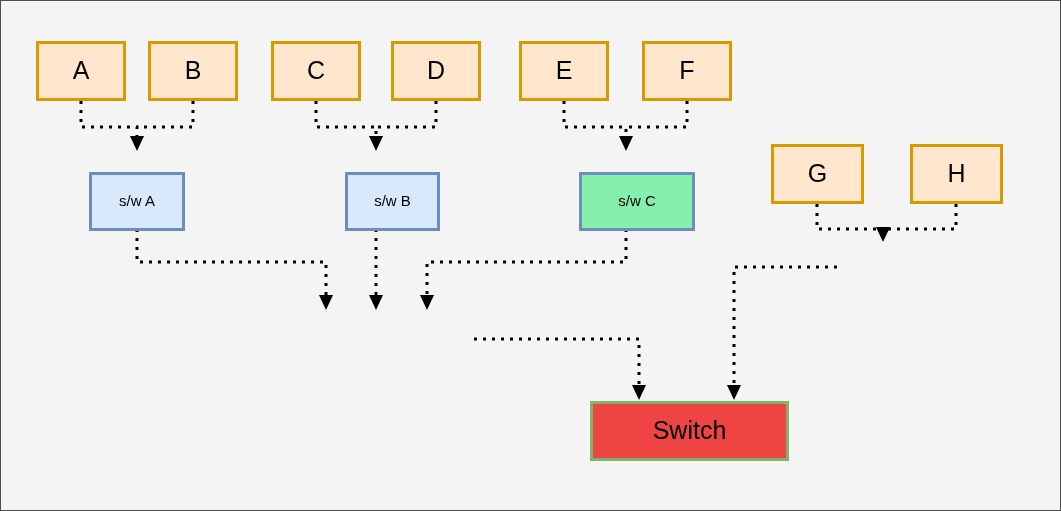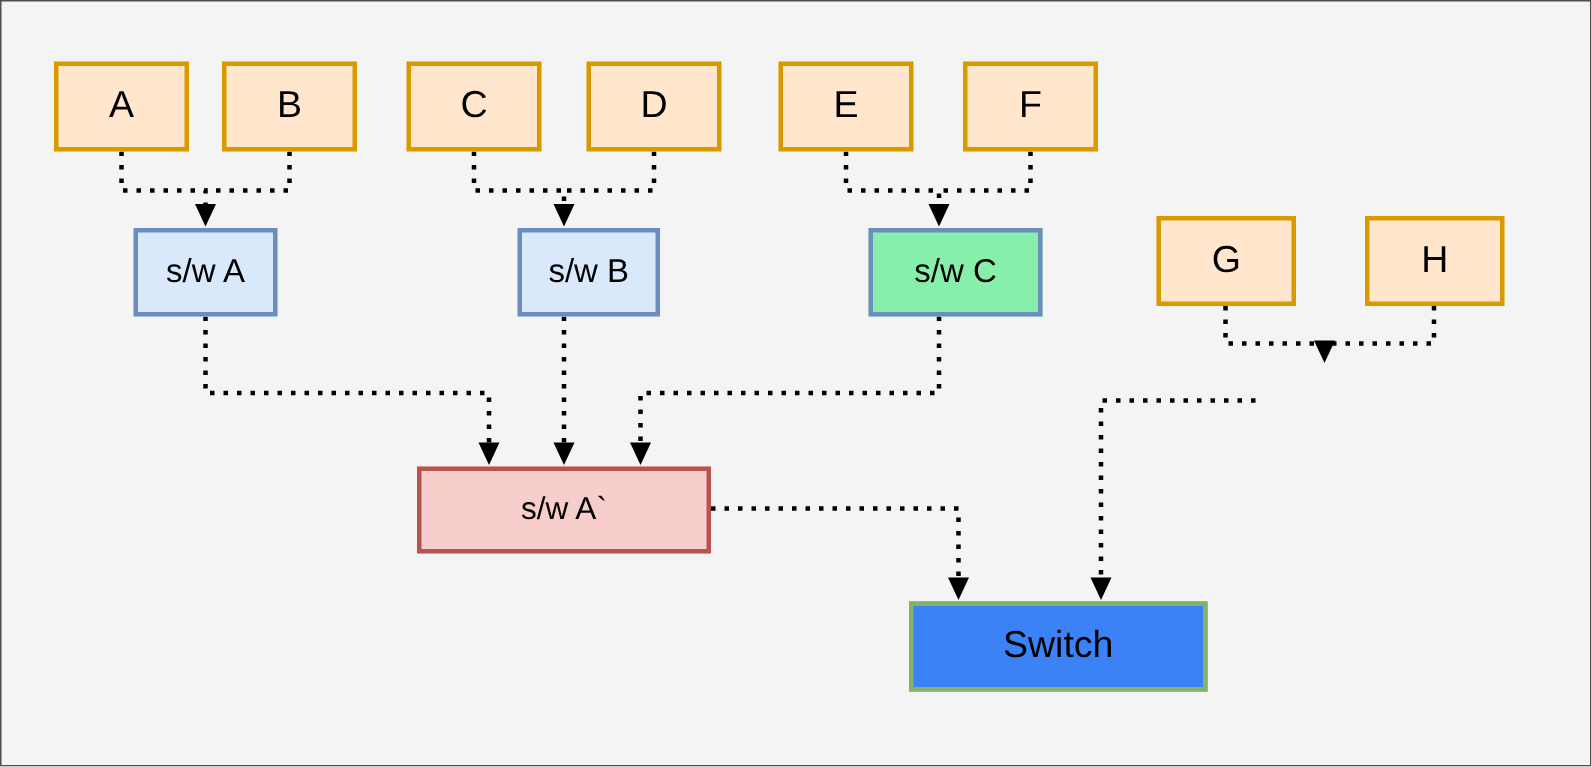--- a/index.html
+++ b/index.html
@@ -38,7 +38,8 @@
   .node.sw {
     background: #dae8fc;
     border-color: #6c8ebf;
-    font-size: 22px;
+    font-size: 15px;
+    margin-top: 20px;
   }
   .node.swred {
     background: #f8cecc;

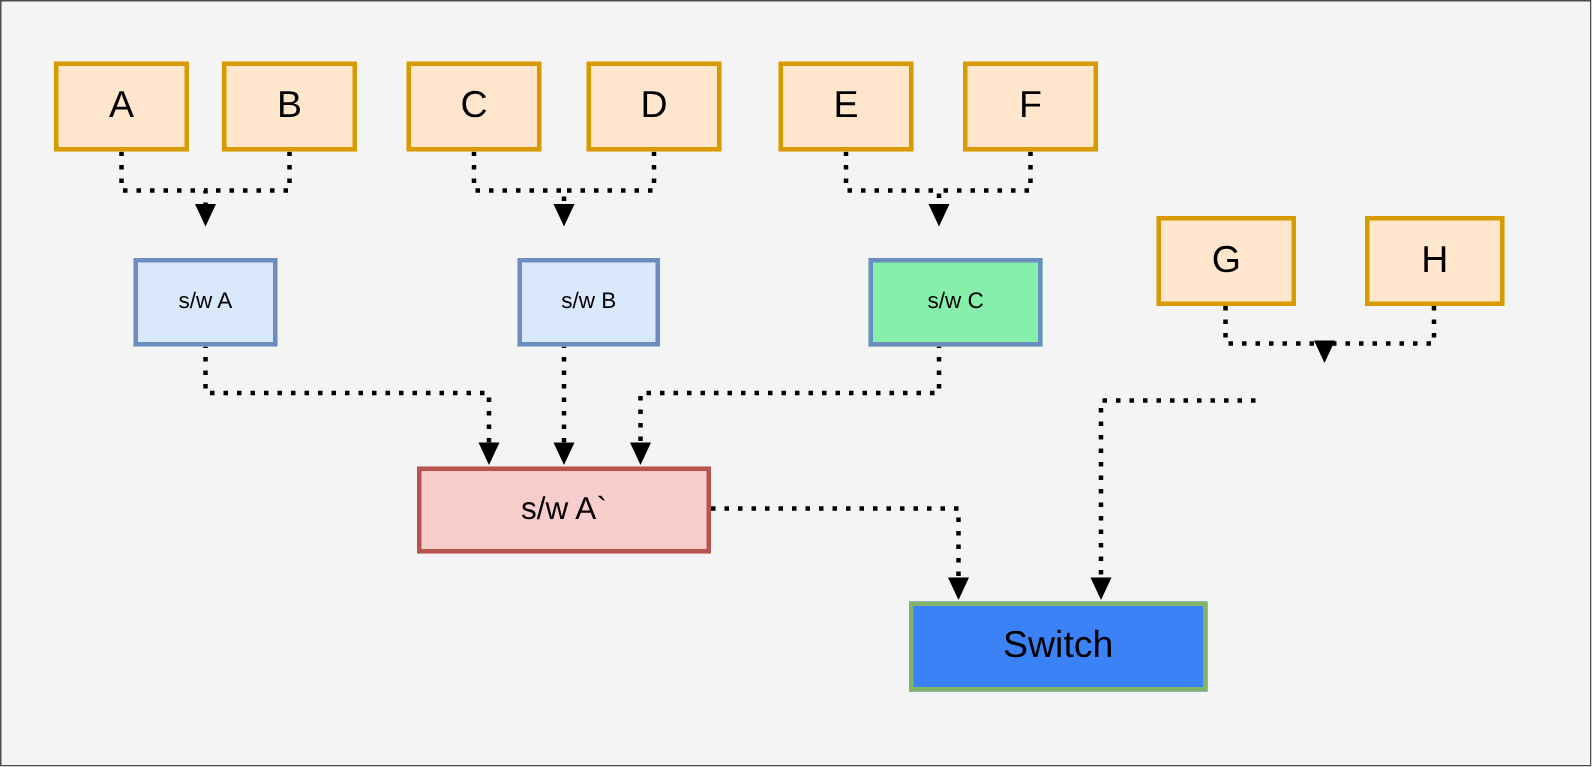--- a/index.html
+++ b/index.html
@@ -122,9 +122,6 @@
     <div class="node sw" style="left: 578px; top: 151px; width: 116px; height: 59px; background: #86efac; border-color: rgb(108, 142, 191);">
       <span>s/w C</span>
     </div>
-    <div class="node swred" style="left: 277px; top: 310px; width: 196px; height: 58px; background: rgb(248, 206, 204); border-color: rgb(184, 84, 80);">
-      <span>s/w A`</span>
-    </div>
     <div class="node green" style="left: 589px; top: 400px; width: 199px; height: 60px; background: #3b82f6; border-color: rgb(130, 179, 102); margin-left: 16px;">
       <span>Switch</span>
     </div>

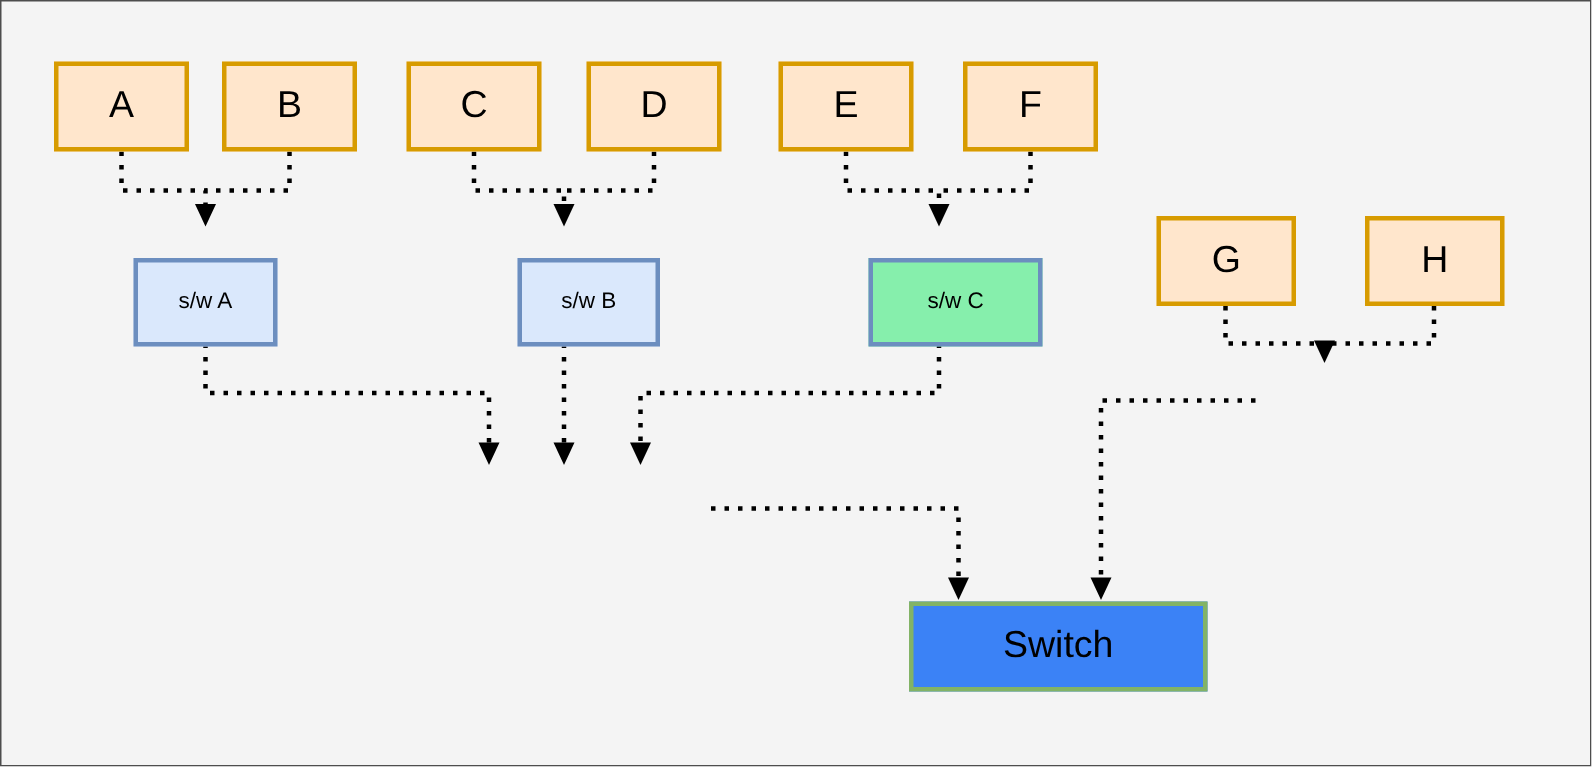--- a/index.html
+++ b/index.html
@@ -122,7 +122,7 @@
     <div class="node sw" style="left: 578px; top: 151px; width: 116px; height: 59px; background: #86efac; border-color: rgb(108, 142, 191);">
       <span>s/w C</span>
     </div>
-    <div class="node green" style="left: 589px; top: 400px; width: 199px; height: 60px; background: #3b82f6; border-color: rgb(130, 179, 102); margin-left: 16px;">
+    <div class="node green" style="left: 589px; top: 400px; width: 199px; height: 60px; background: #ef4444; border-color: rgb(130, 179, 102);">
       <span>Switch</span>
     </div>
   </div>

